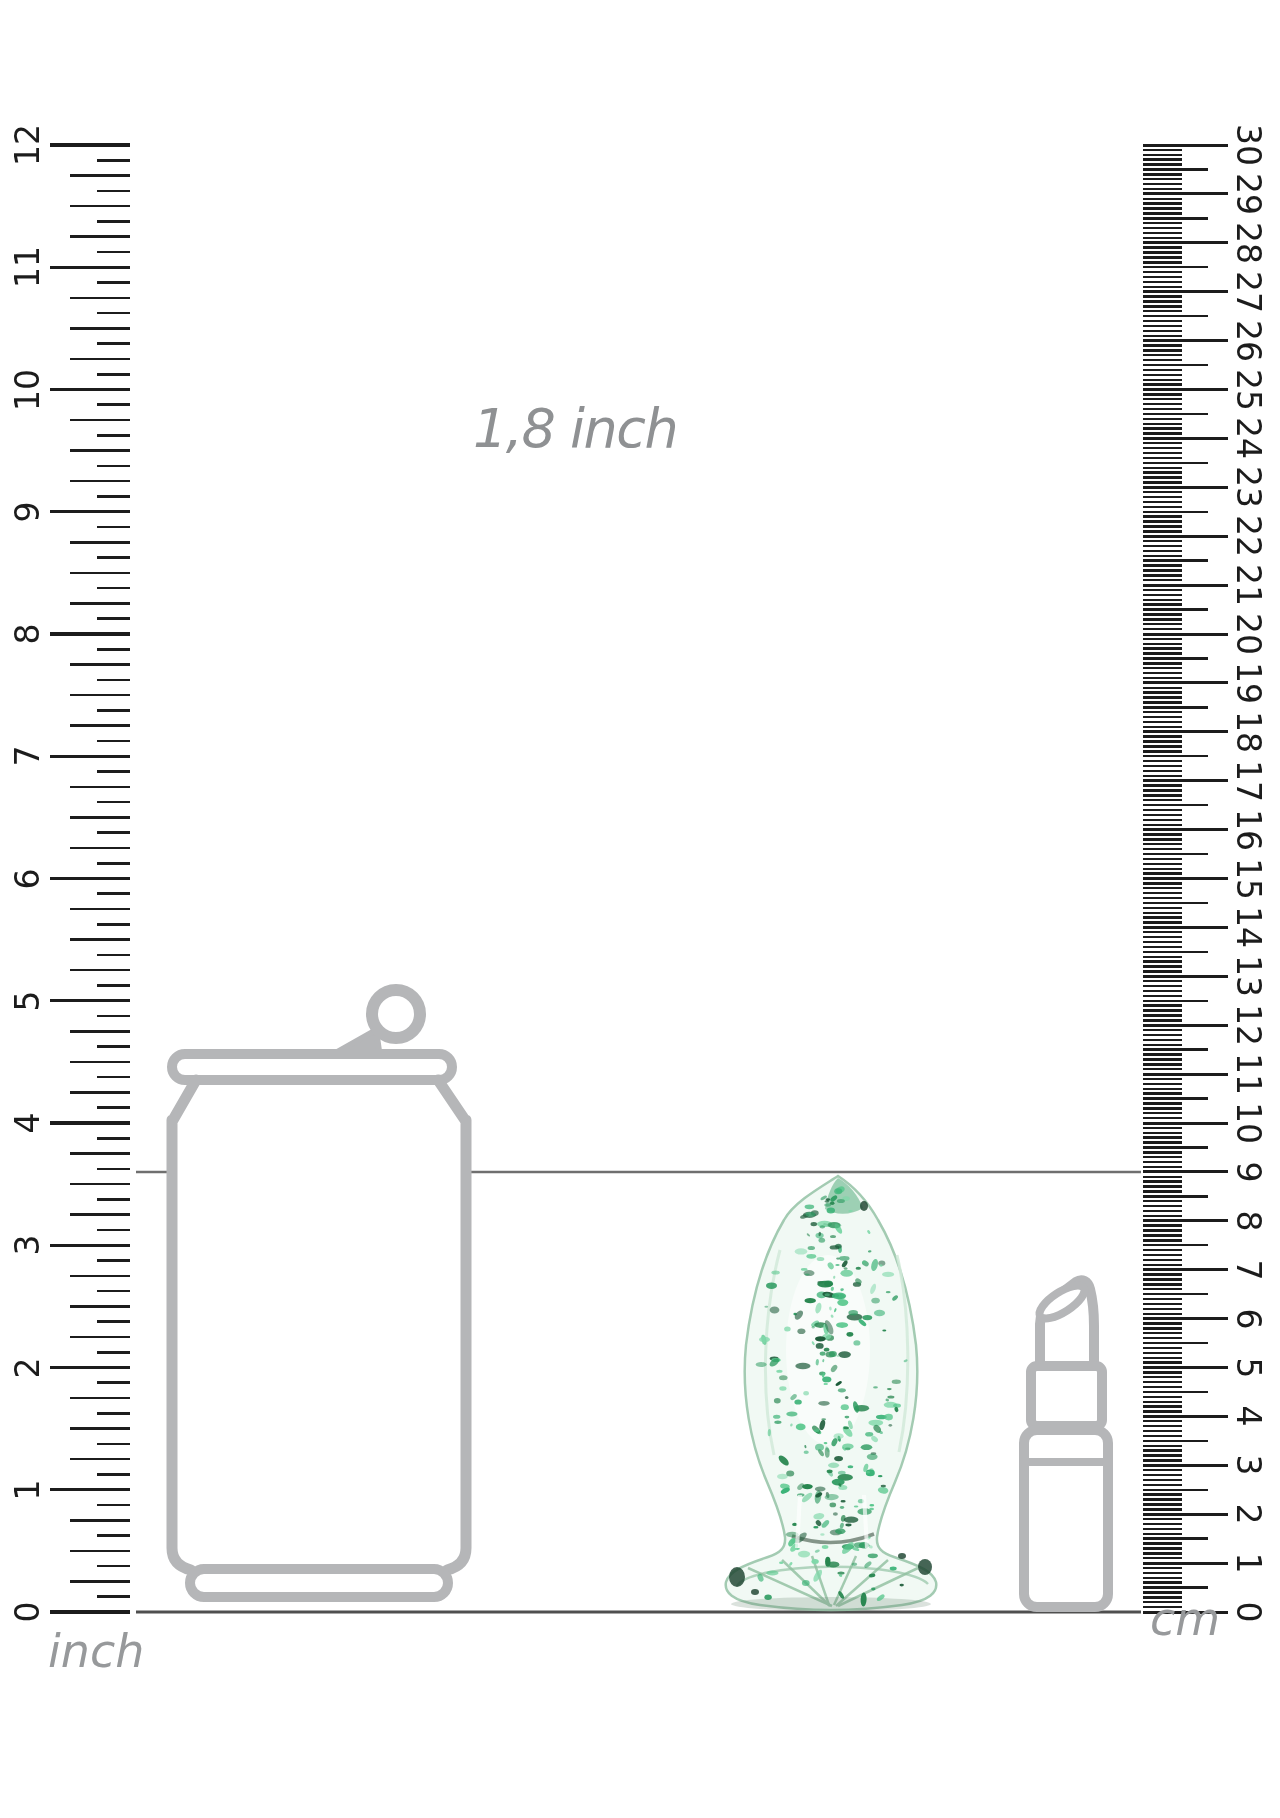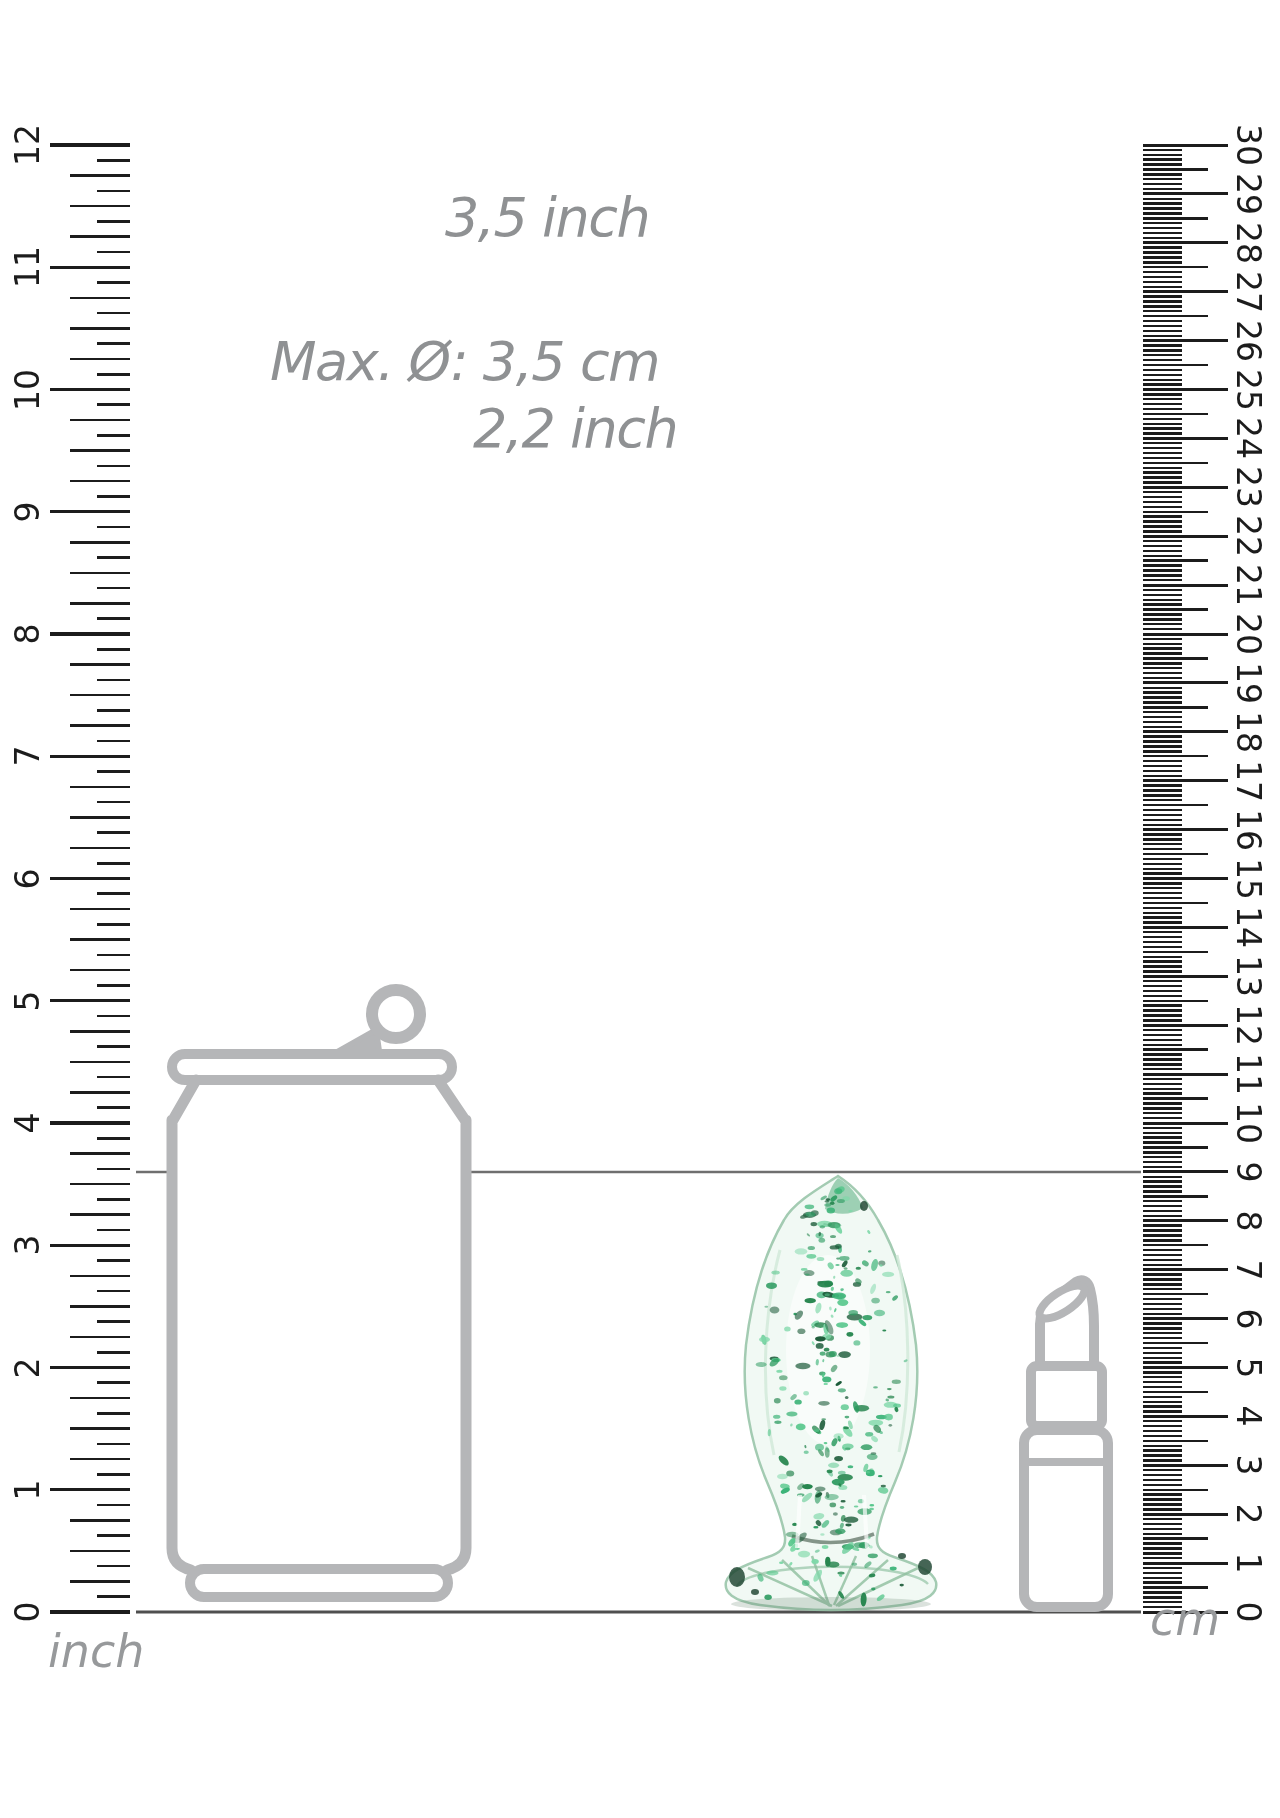--- a/index.html
+++ b/index.html
@@ -30,7 +30,6 @@
 
 <div class="stage">
 
-  <div class="anno" style="left:445px;top:191px">3,5 inch</div>
   <div class="anno" style="left:270px;top:335px">Max. Ø: 3,5 cm</div>
   <div class="anno" style="left:473px;top:402px">2,2 inch</div>
 

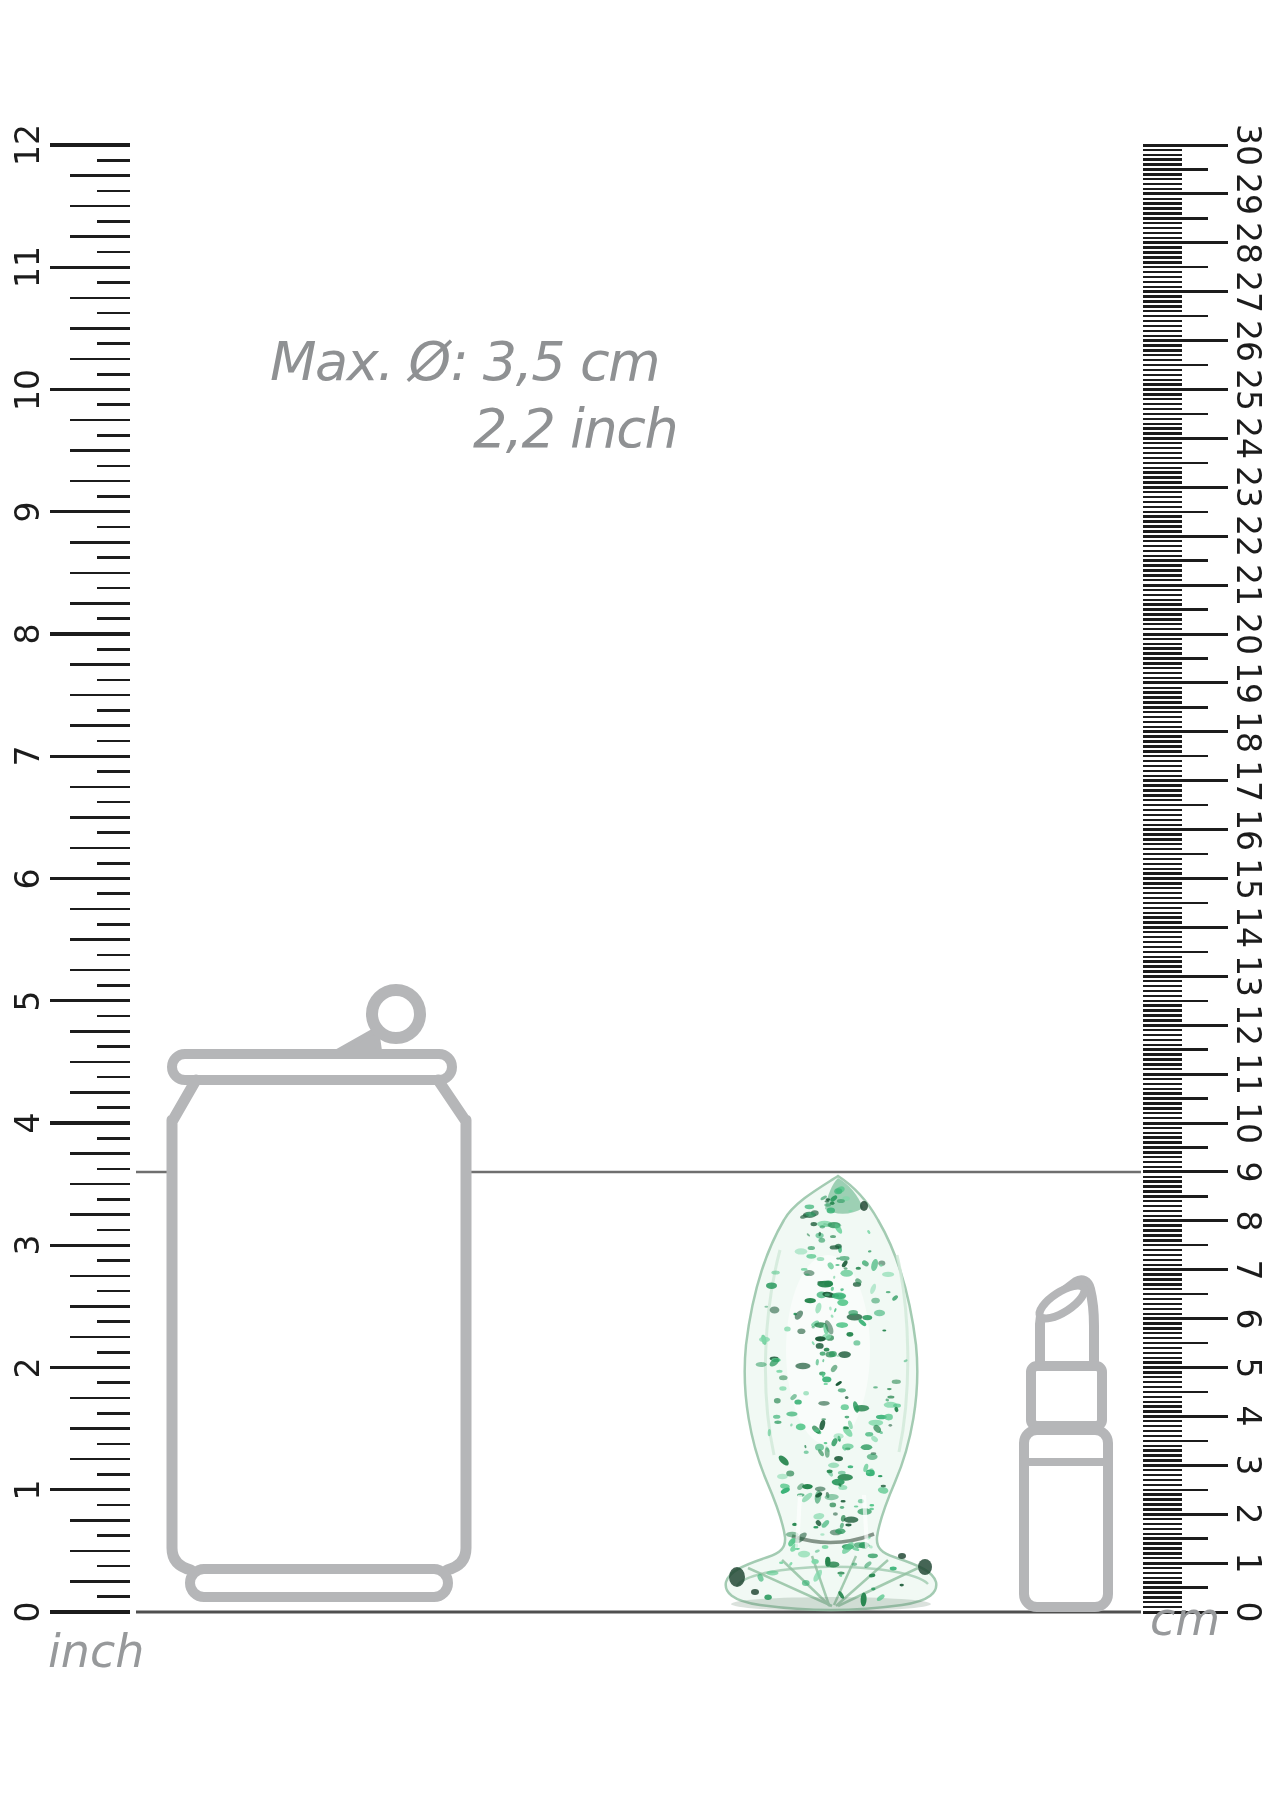--- a/index.html
+++ b/index.html
@@ -30,7 +30,6 @@
 
 <div class="stage">
 
-  <div class="anno" style="left:270px;top:335px">Max. Ø: 3,5 cm</div>
   <div class="anno" style="left:473px;top:402px">2,2 inch</div>
 
   <div class="ruler" id="inch-ruler">

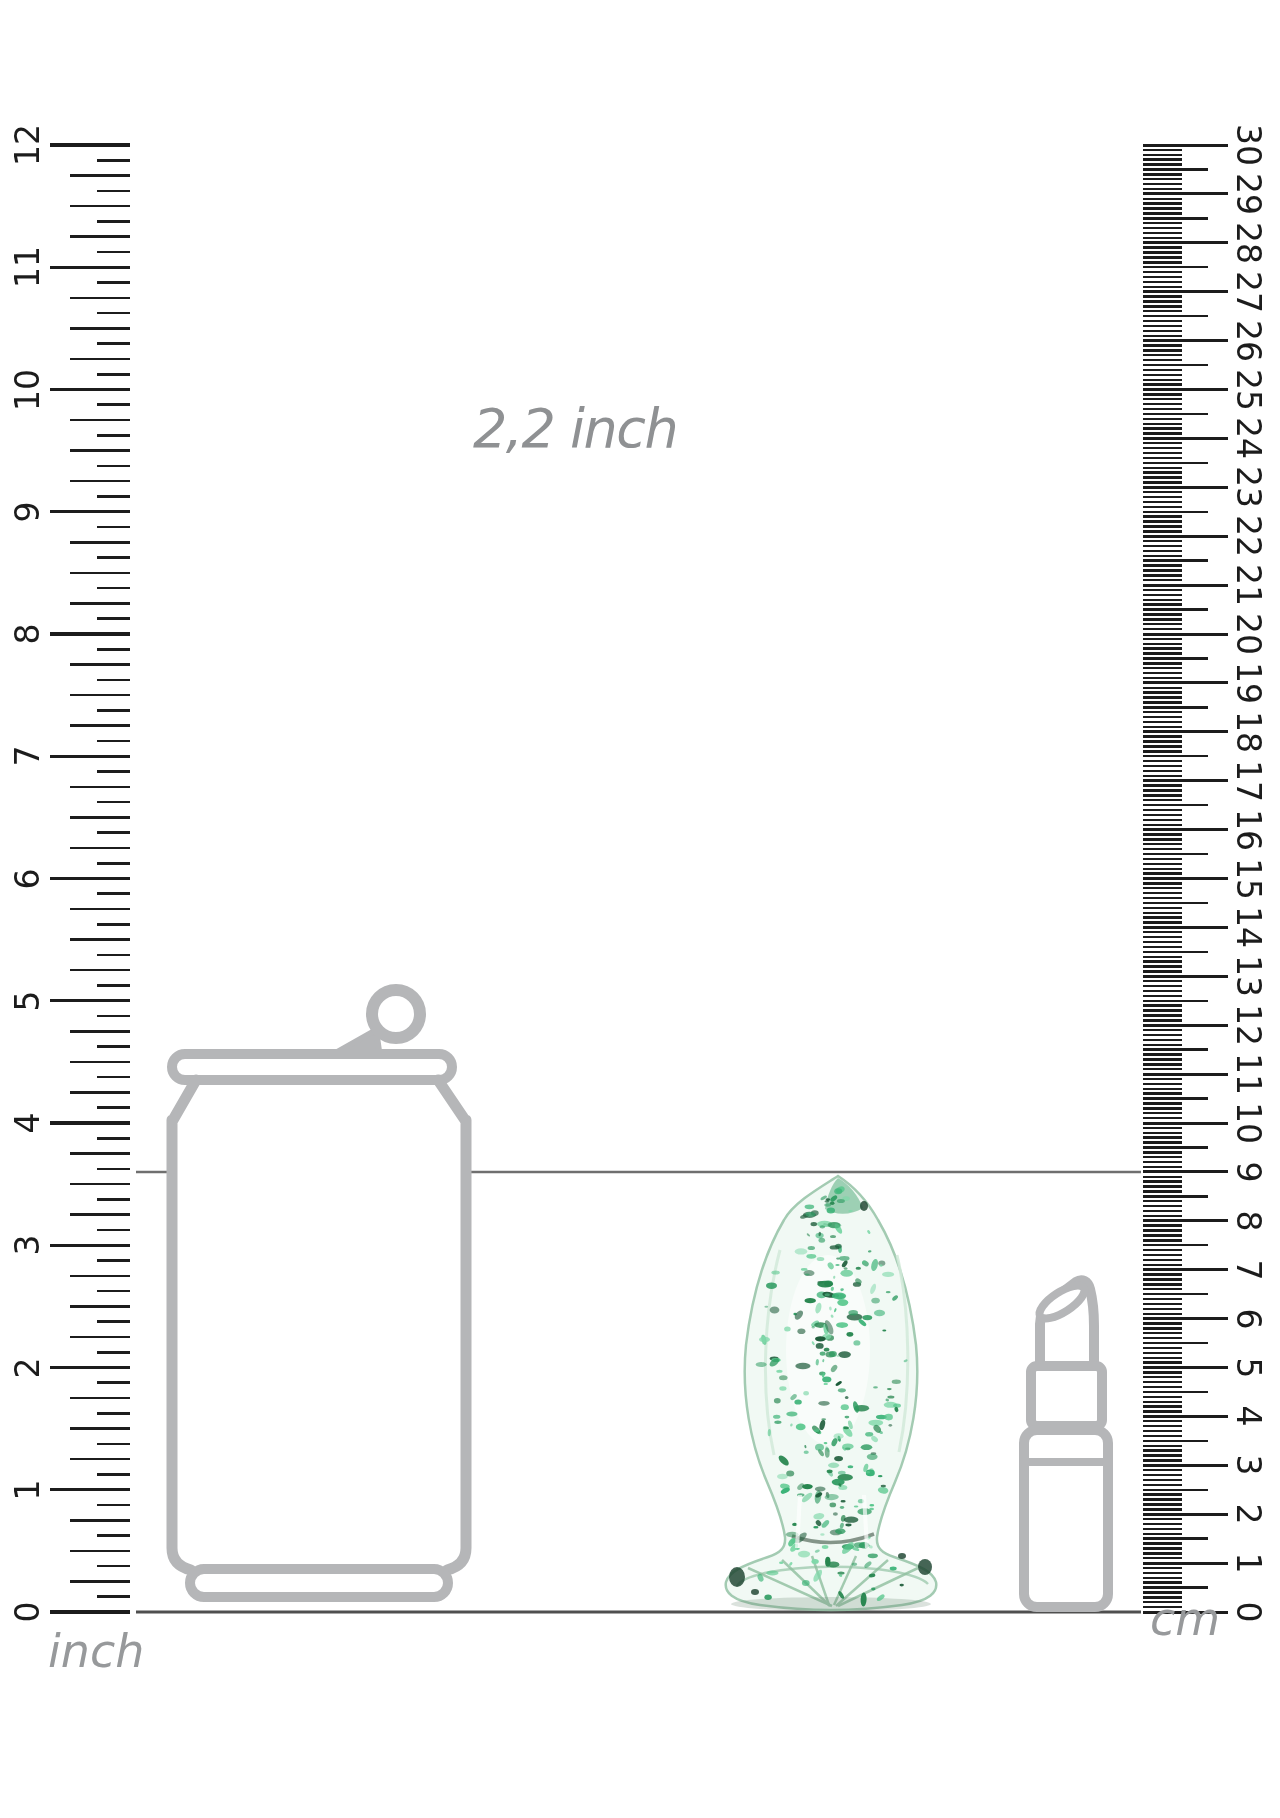--- a/index.html
+++ b/index.html
@@ -30,7 +30,7 @@
 
 <div class="stage">
 
-  <div class="anno" style="left:473px;top:402px">2,2 inch</div>
+  <div class="anno" style="left:473px;top:402px">1,8 inch</div>
 
   <div class="ruler" id="inch-ruler">
       <div class="tick" style="left: 50px; width: 80px; top: 1610.4px; height: 3.2px; background: rgb(28, 28, 28);"></div>

